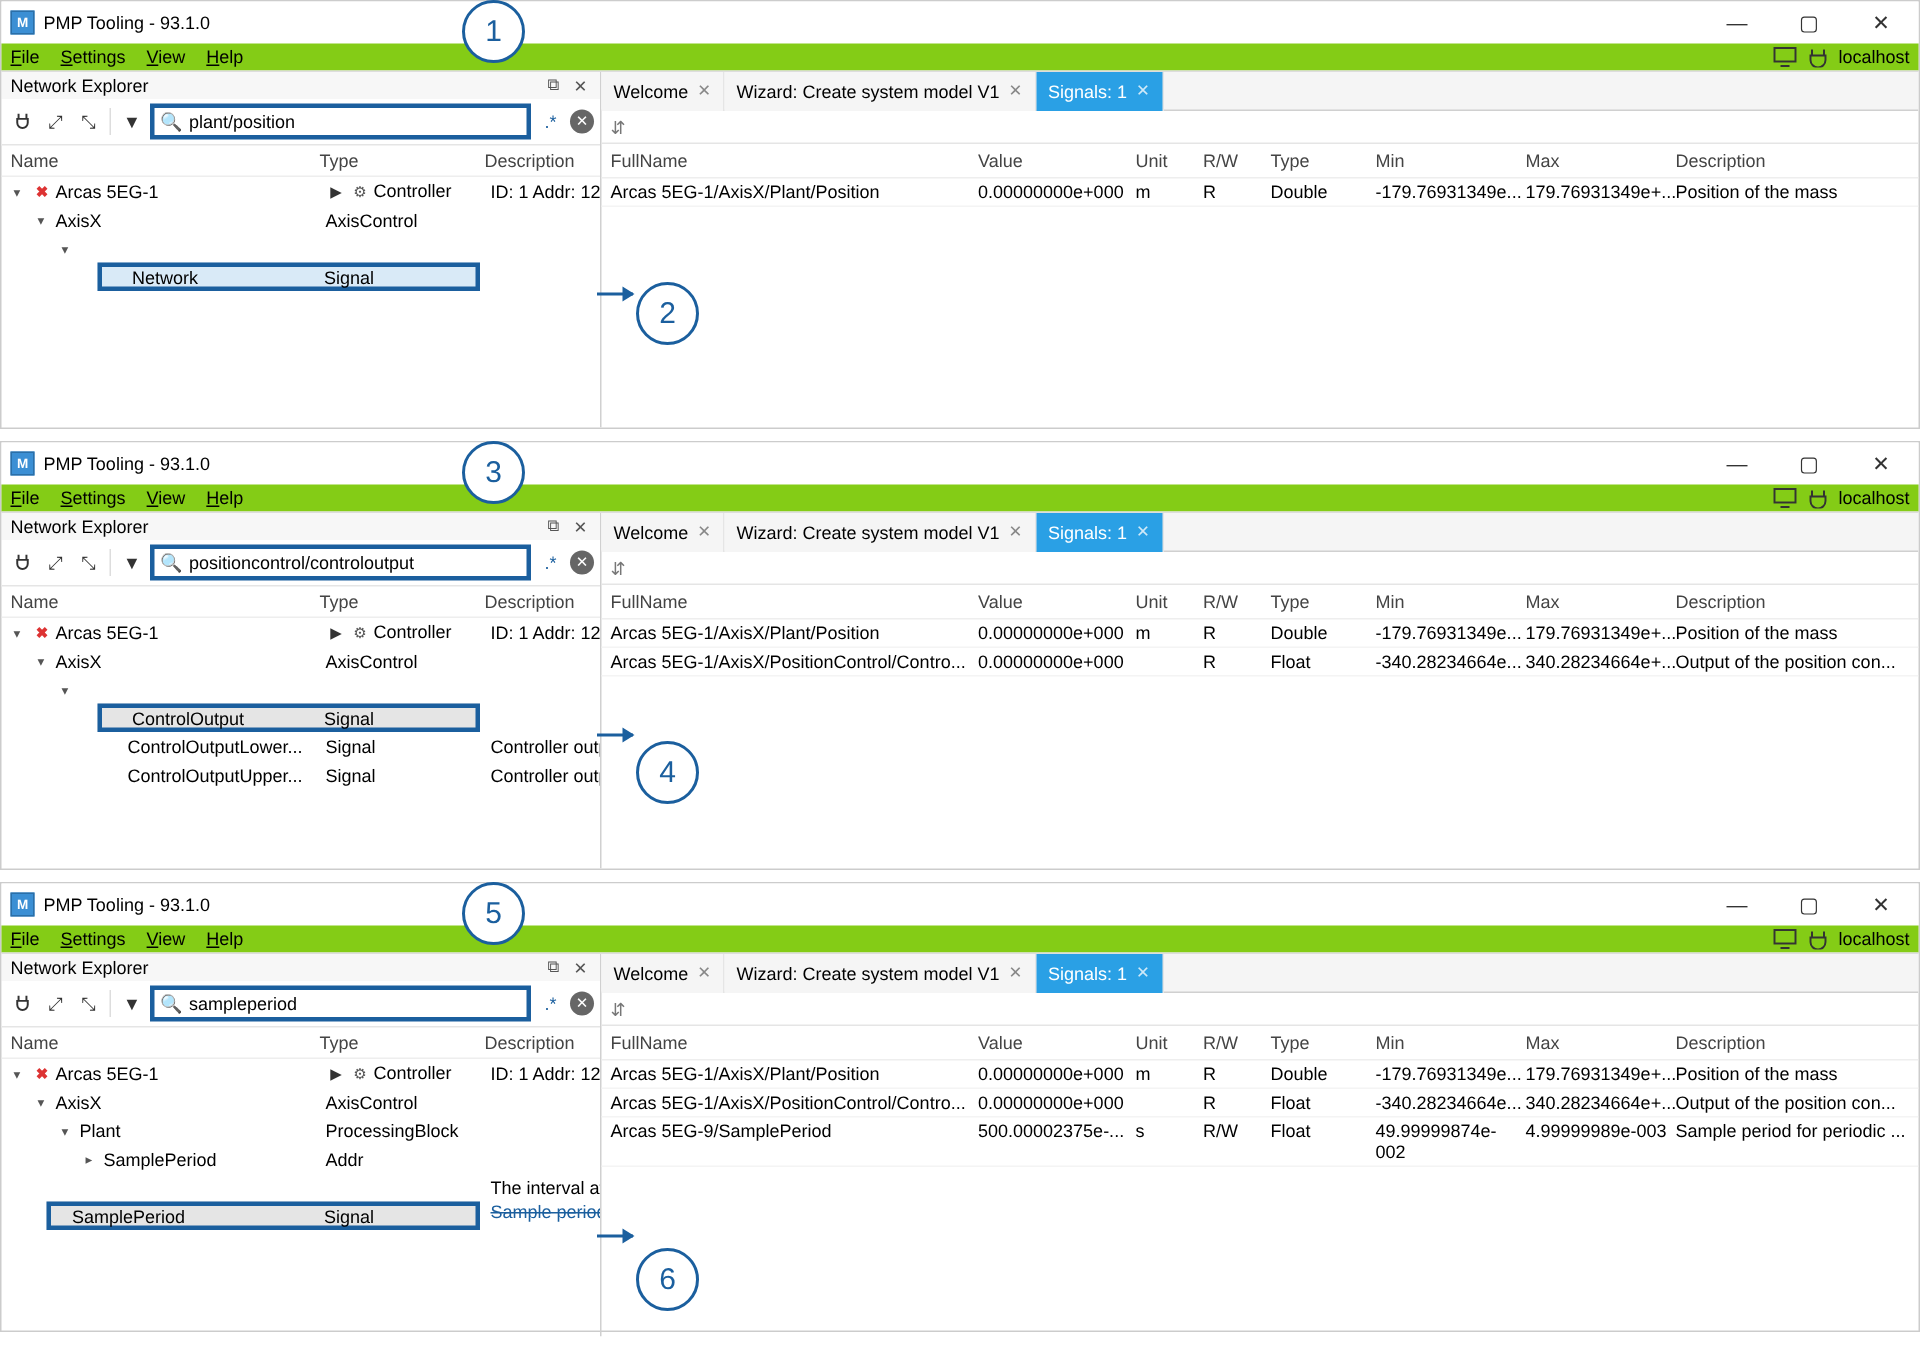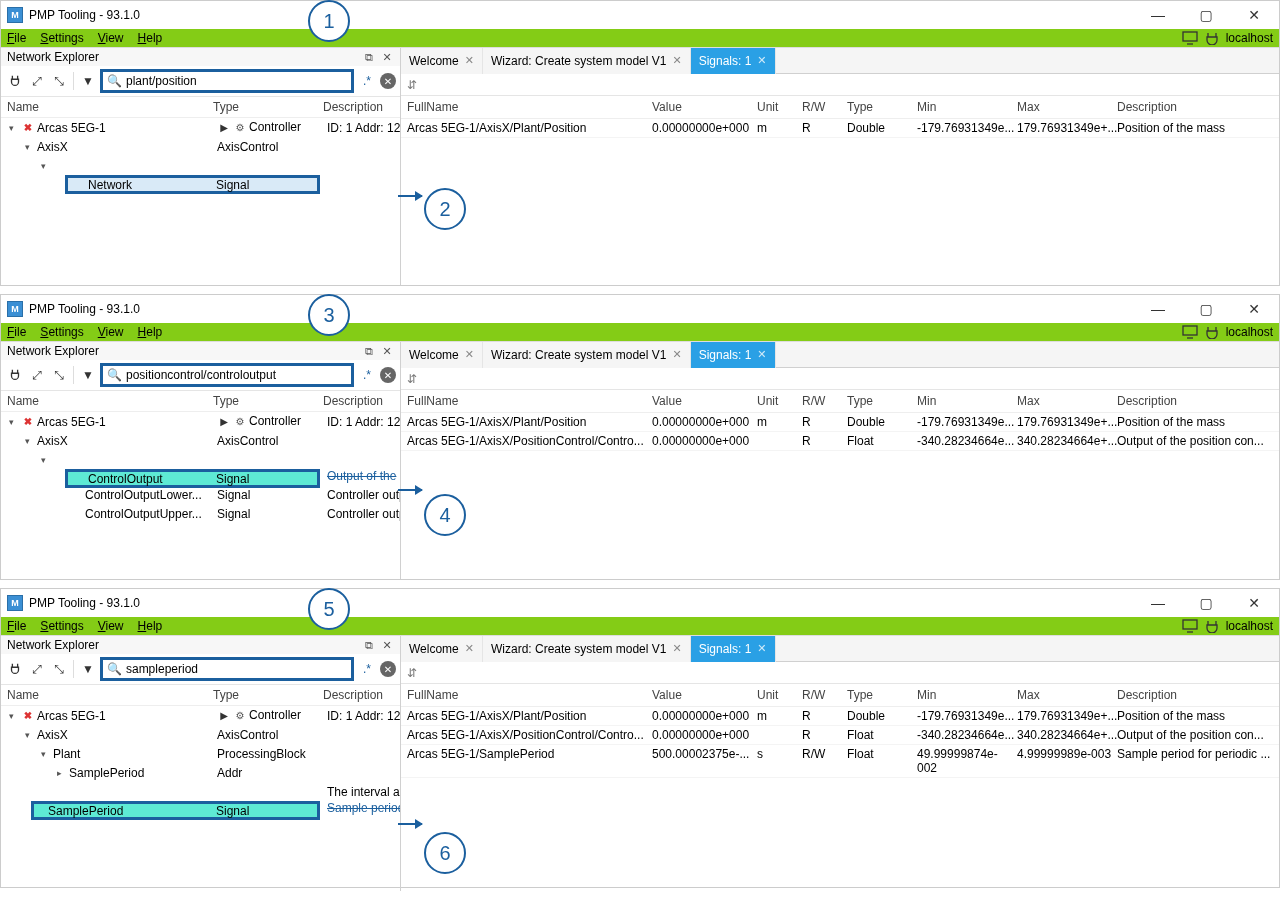--- a/index.html
+++ b/index.html
@@ -45,7 +45,7 @@
 .trow .ty{position:absolute;left:216px}
 .trow .ds{position:absolute;left:326px;white-space:nowrap}
 .trow-rel{position:relative}
-.hi-box{border:3px solid #1b5f9e;background:#5eead4}
+.hi-box{border:3px solid #1b5f9e;background:#e5e5e5}
 .hi-box-sel{border:3px solid #1b5f9e;background:#d9eaf7}
 .struck{color:#1b5f9e;text-decoration:line-through}
 .right{flex:1;display:flex;flex-direction:column}

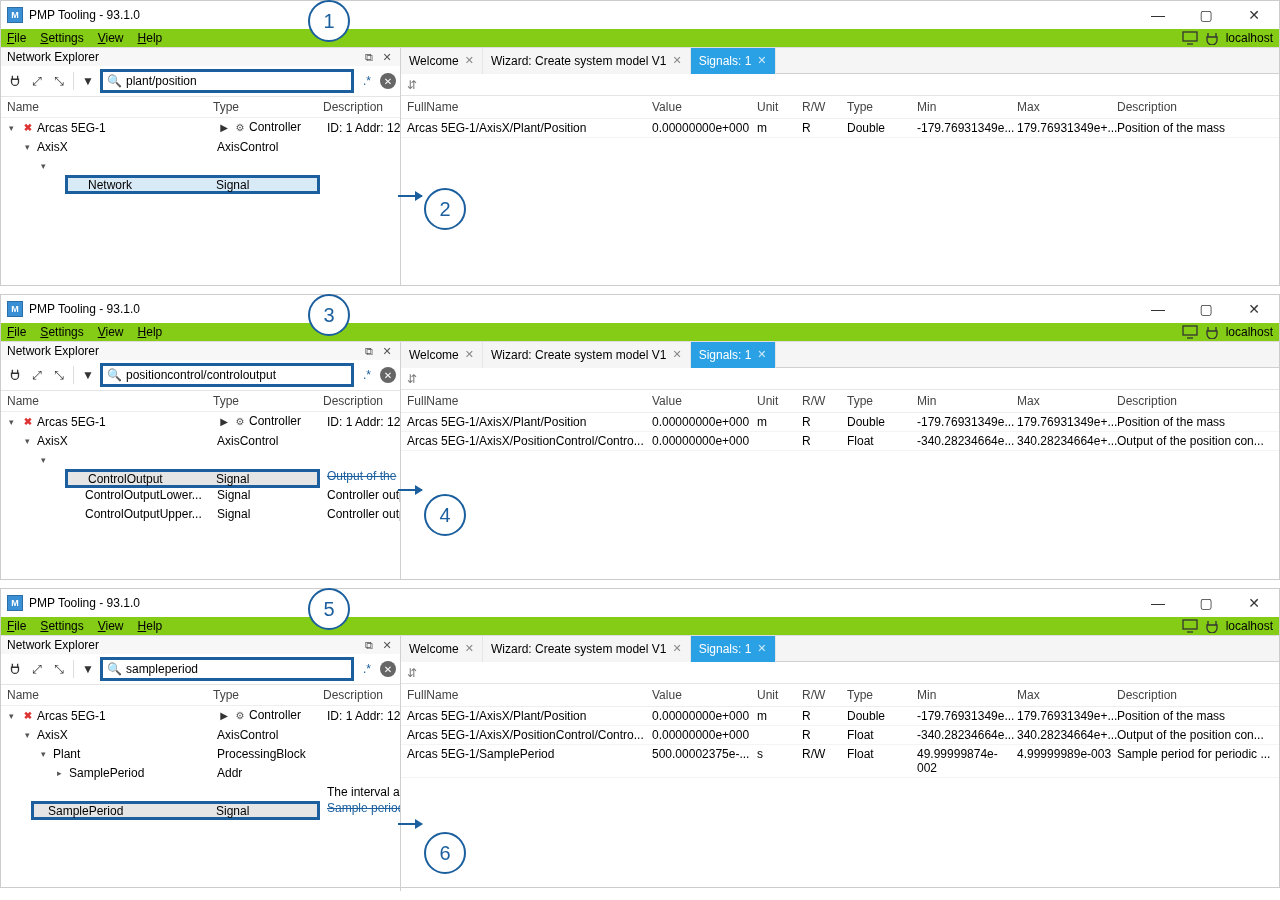--- a/index.html
+++ b/index.html
@@ -297,9 +297,6 @@
               <span class="nm">ControlOutput</span>
               <span class="ty" style="left:148px">Signal</span>
             </div>
-        <div class="trow trow-rel" style="margin-top:-22px">
-              <span class="ds struck">Output of the</span>
-            </div>
         <div class="trow trow-rel">
               <span class="tw" style="width:80px"></span>
               <span class="nm">ControlOutputLower...</span>

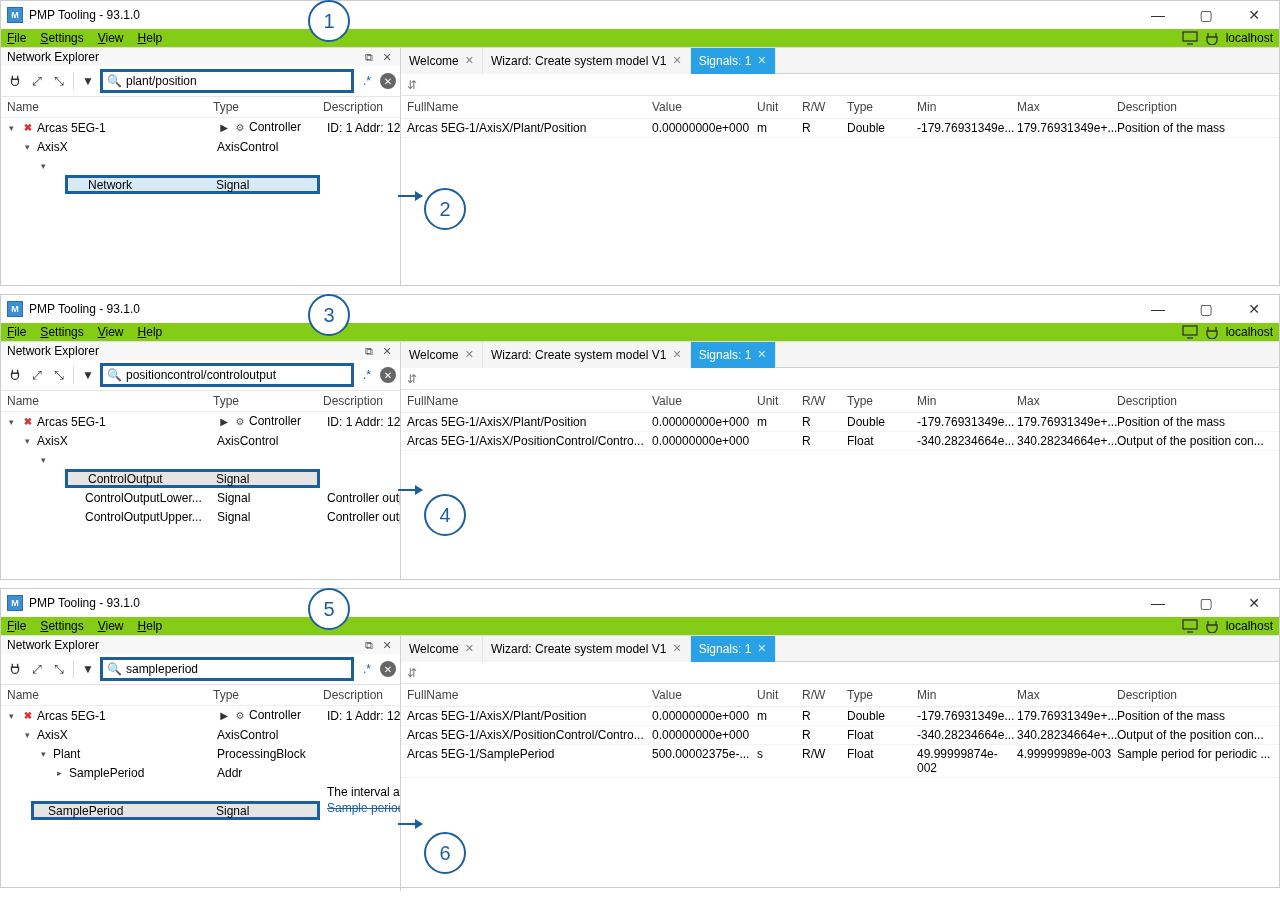--- a/index.html
+++ b/index.html
@@ -525,7 +525,7 @@
             <span class="sc-desc">Output of the position con...</span>
           </div>
       <div class="sig-row">
-            <span class="sc-full">Arcas 5EG-1/SamplePeriod</span>
+            <span class="sc-full">Arcas 5EG-9/SamplePeriod</span>
             <span class="sc-val">500.00002375e-...</span>
             <span class="sc-unit">s</span>
             <span class="sc-rw">R/W</span>

